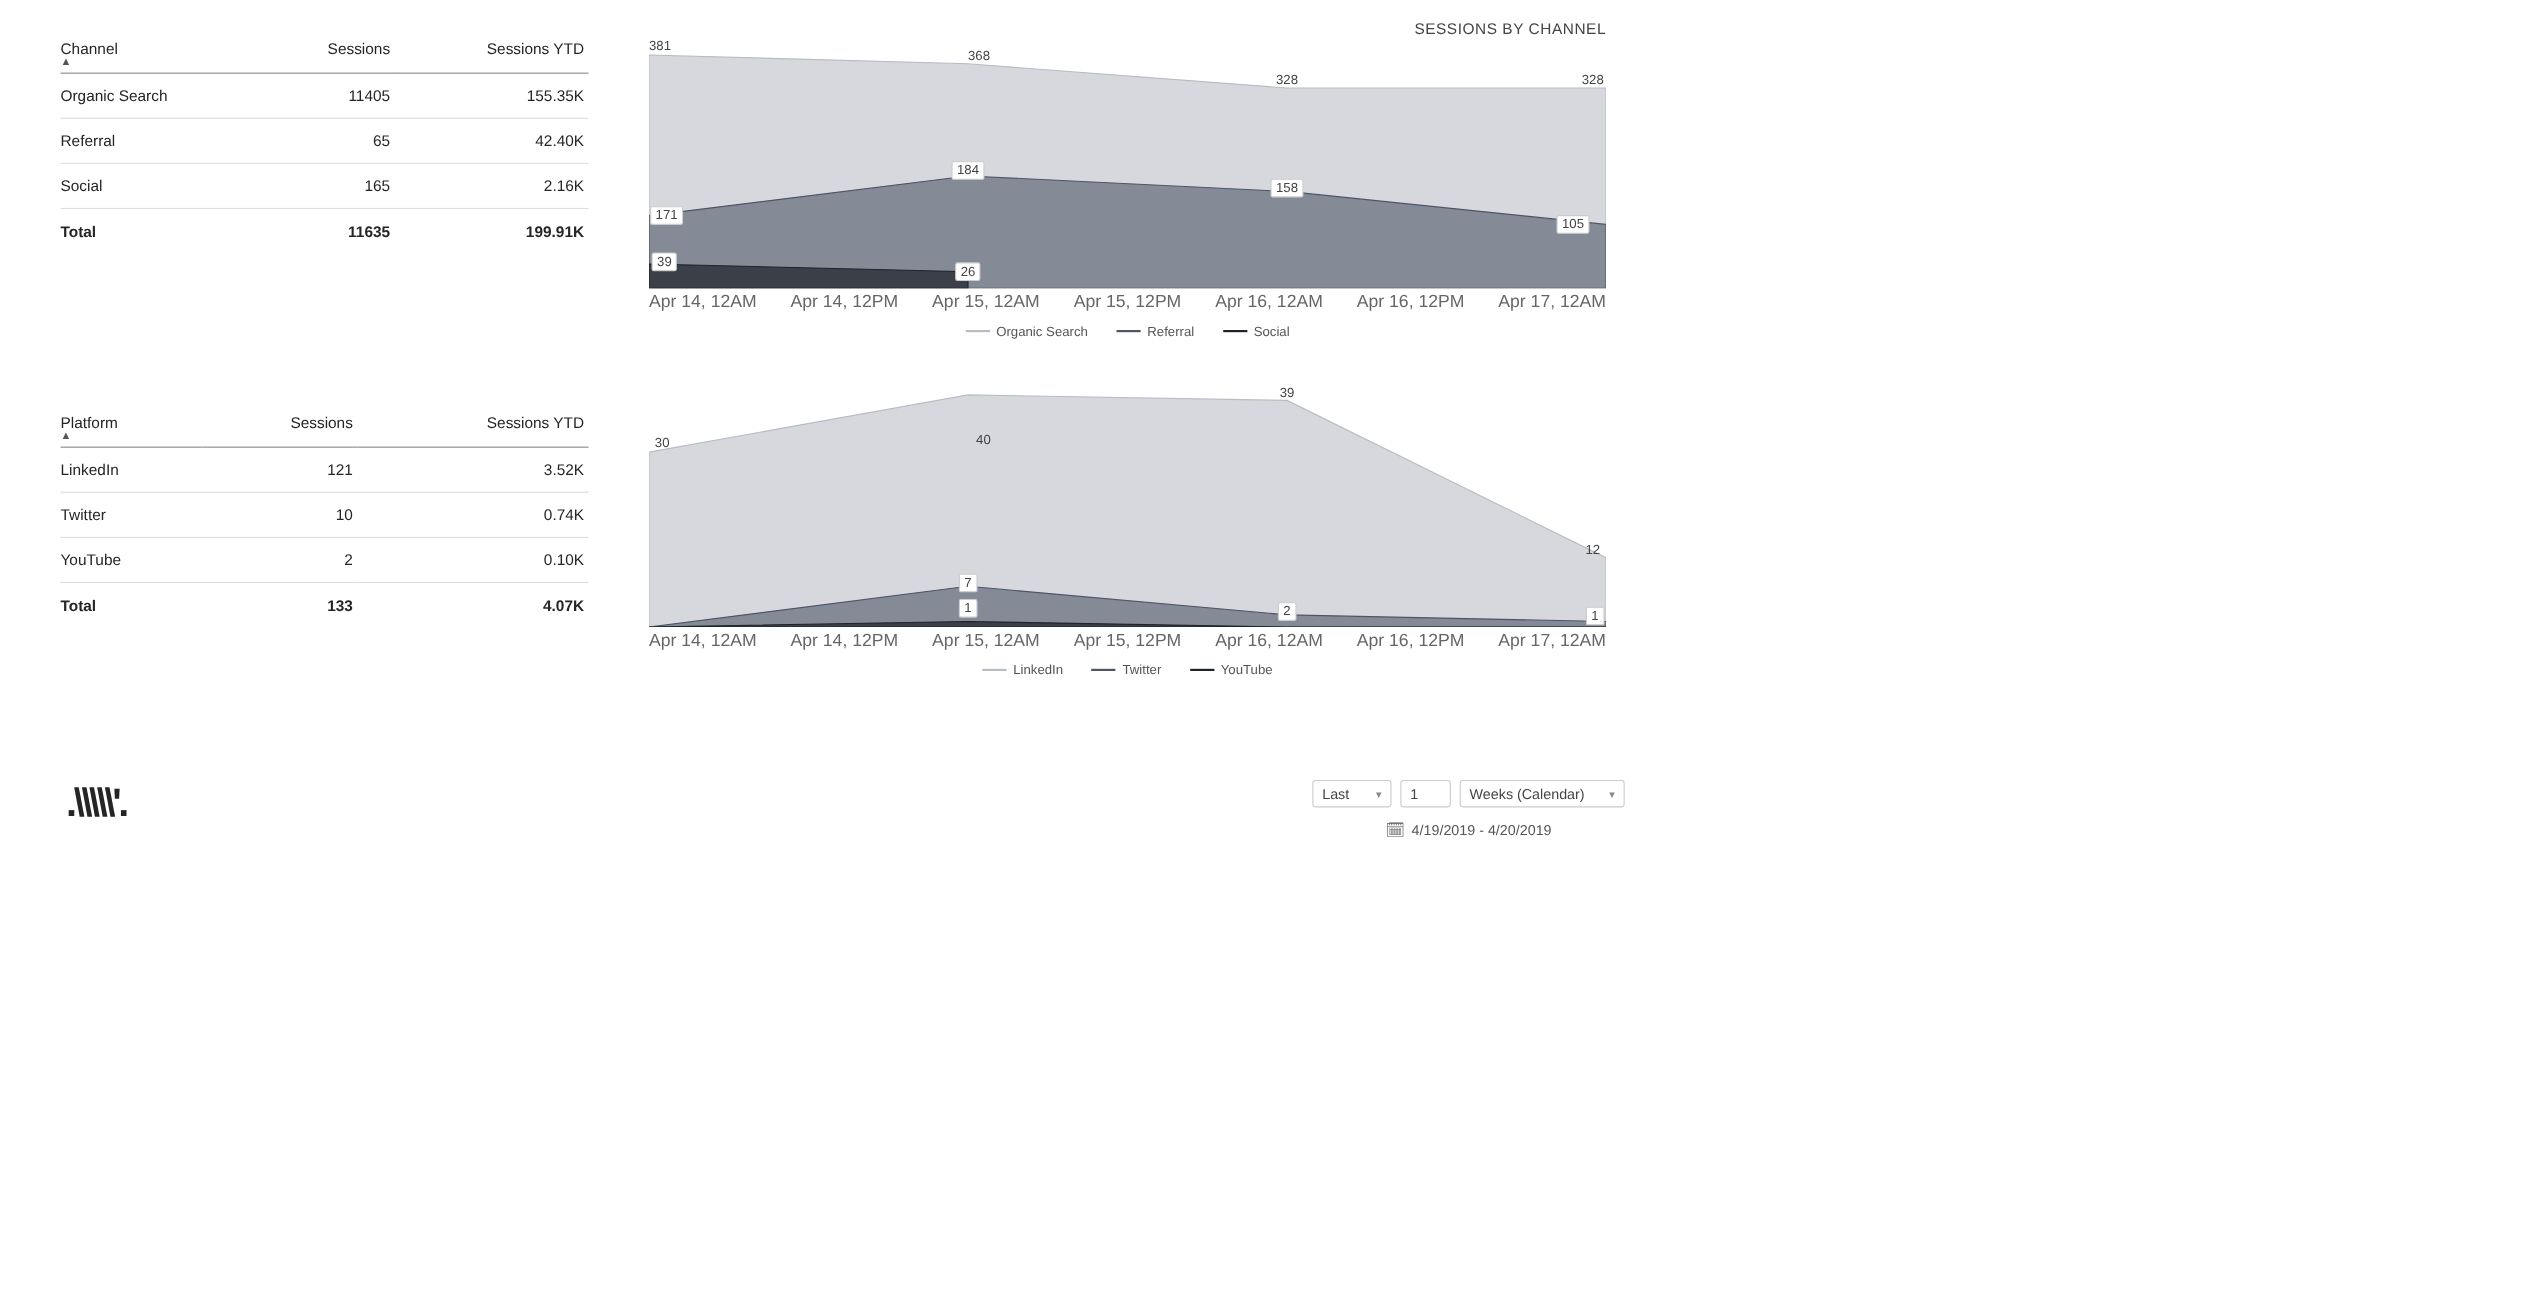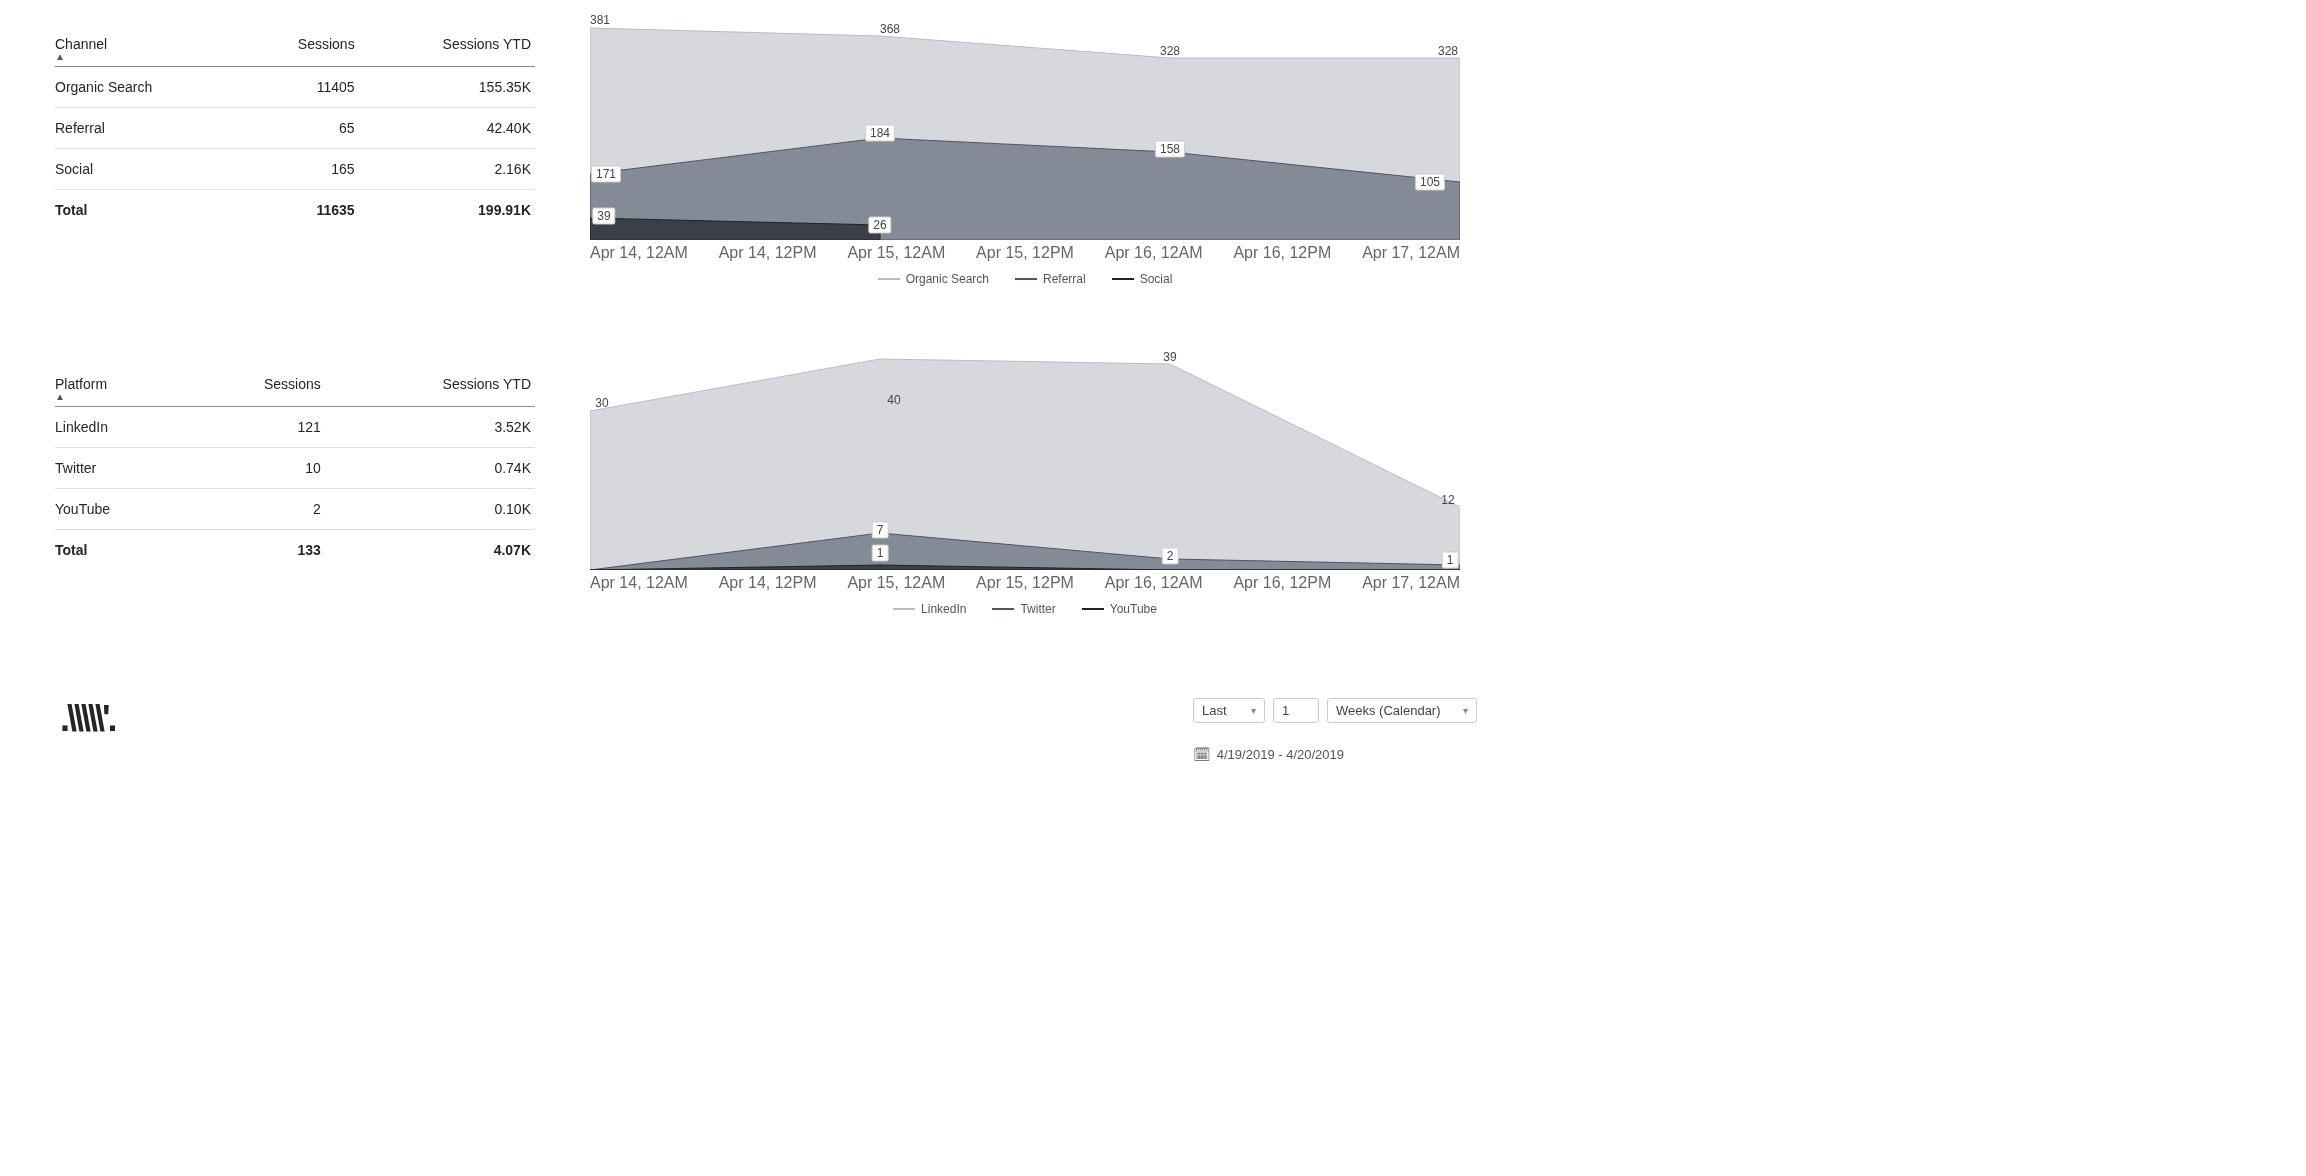--- a/index.html
+++ b/index.html
@@ -205,6 +205,7 @@
 </div>
 
 <div class="panel chart-pane" style="left:590px; top:18px;">
+  <div class="chart-title">SESSIONS BY CHANNEL</div>
   <div class="chart-plot" style="height:222px;">
     <svg width="870" height="222" viewBox="0 0 870 222" preserveAspectRatio="none">
 

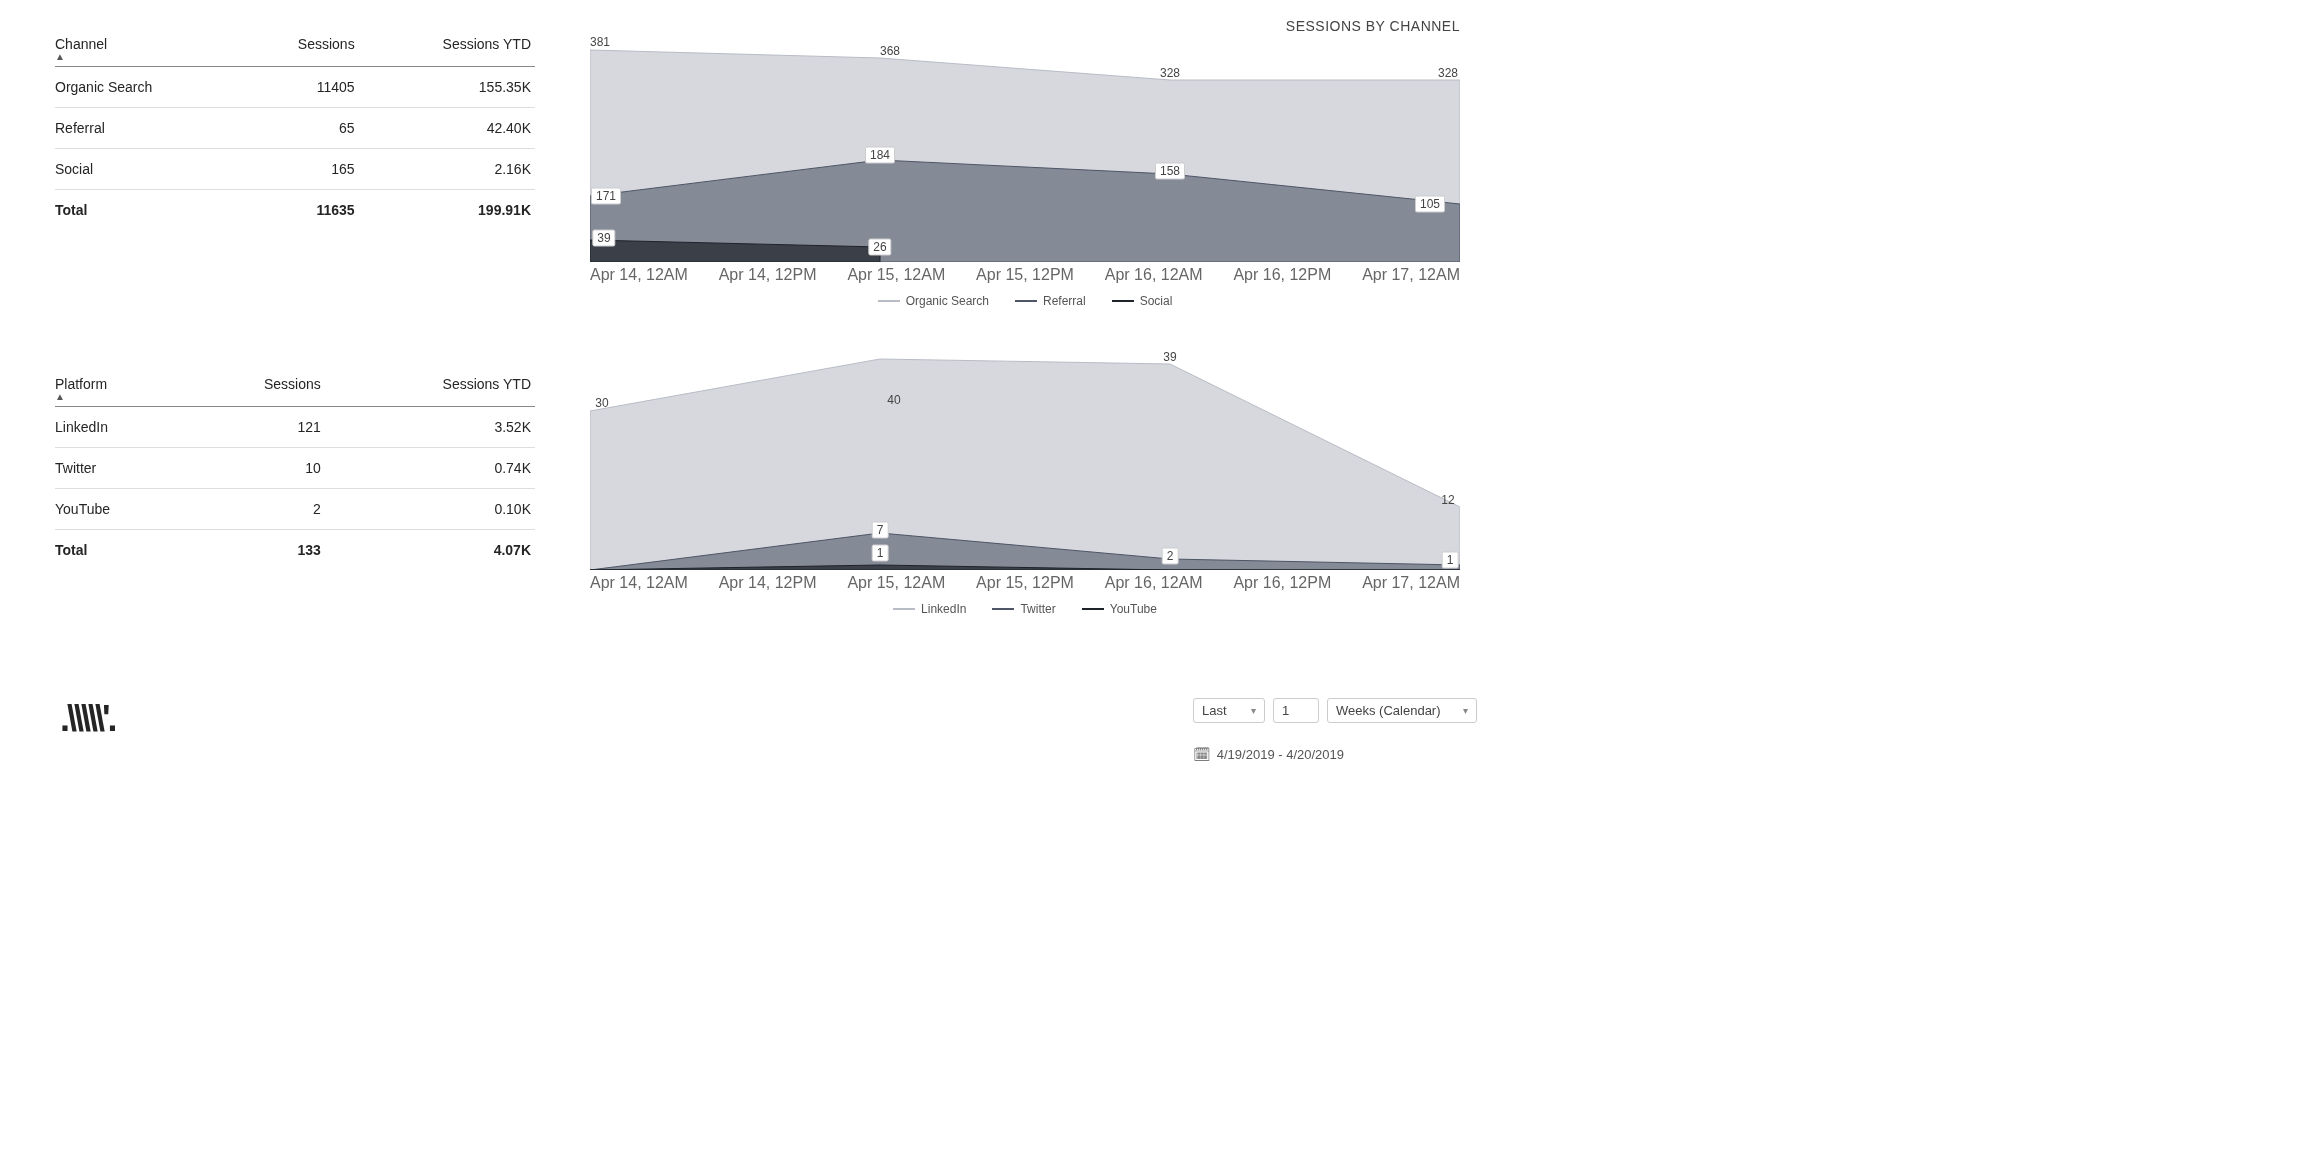--- a/index.html
+++ b/index.html
@@ -109,7 +109,7 @@
     align-items:flex-start;
   }
   .logo { font-size:36px; font-weight:900; letter-spacing:-3px; cursor:default; }
-  .controls { display:flex; flex-direction:column; gap:23px; align-items:flex-start; }
+  .controls { display:flex; flex-direction:column; gap:12px; align-items:center; }
   .controls .row { display:flex; gap:8px; }
   .sel, .numbox {
     border:1px solid #ccc;

